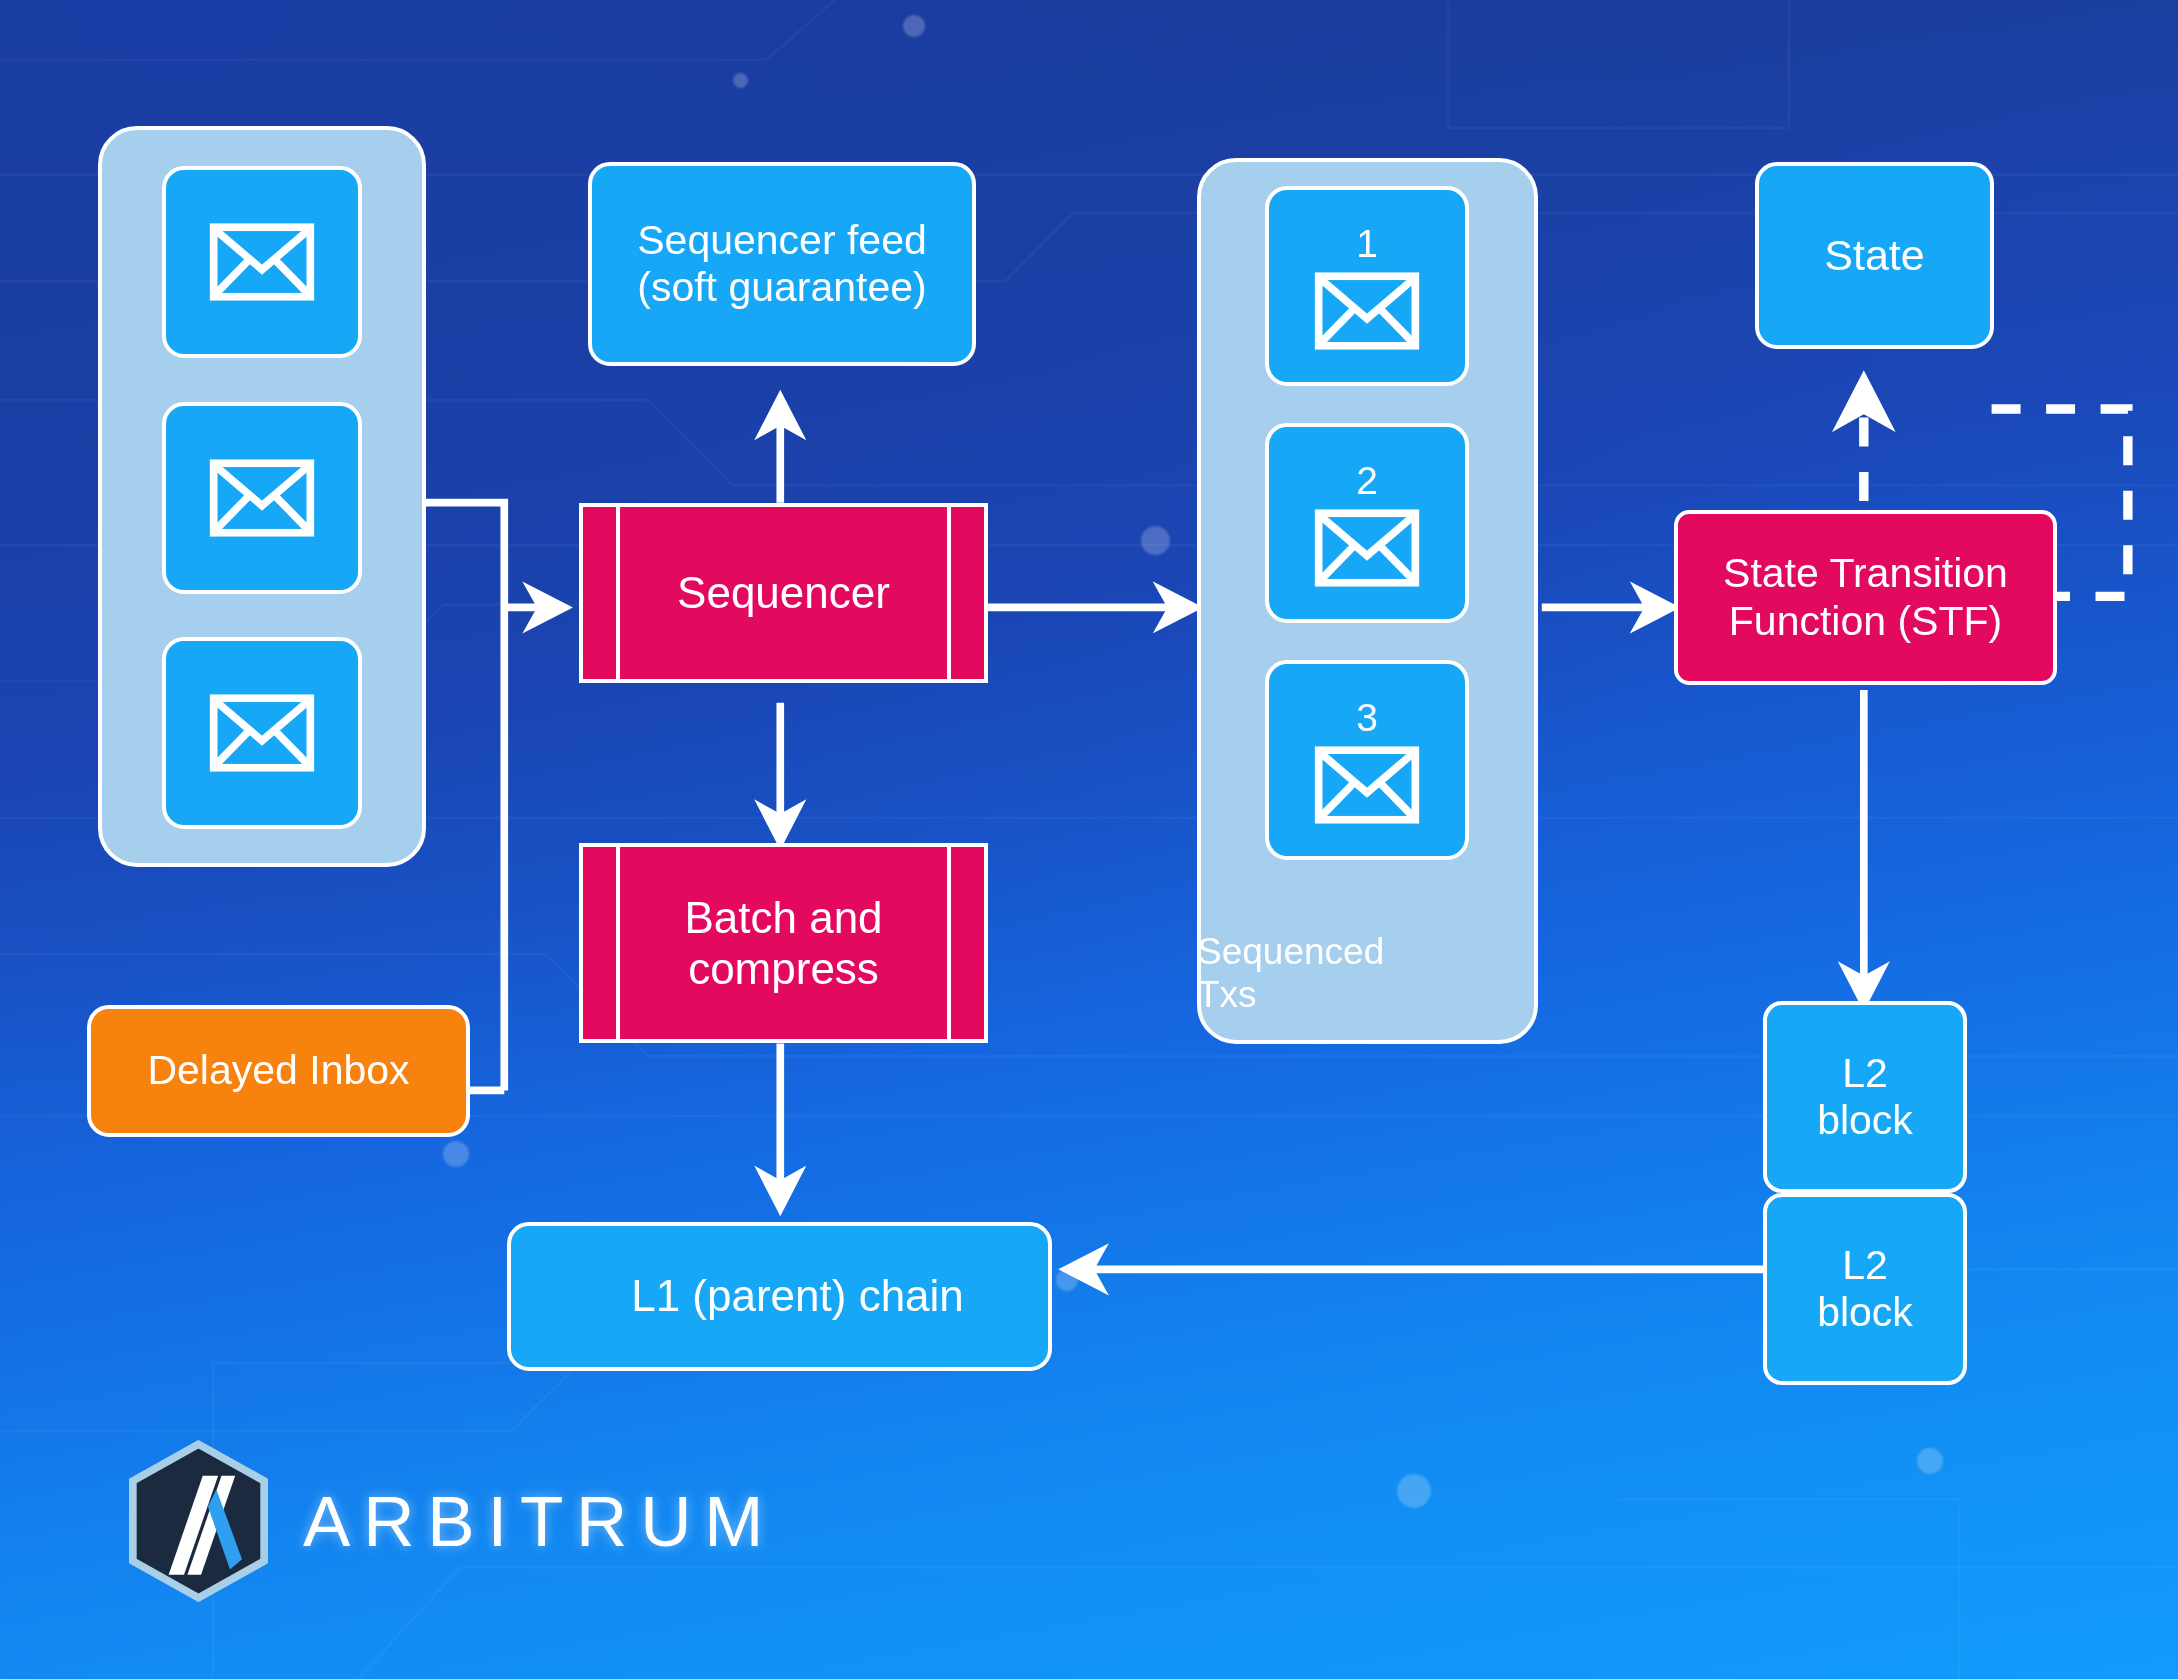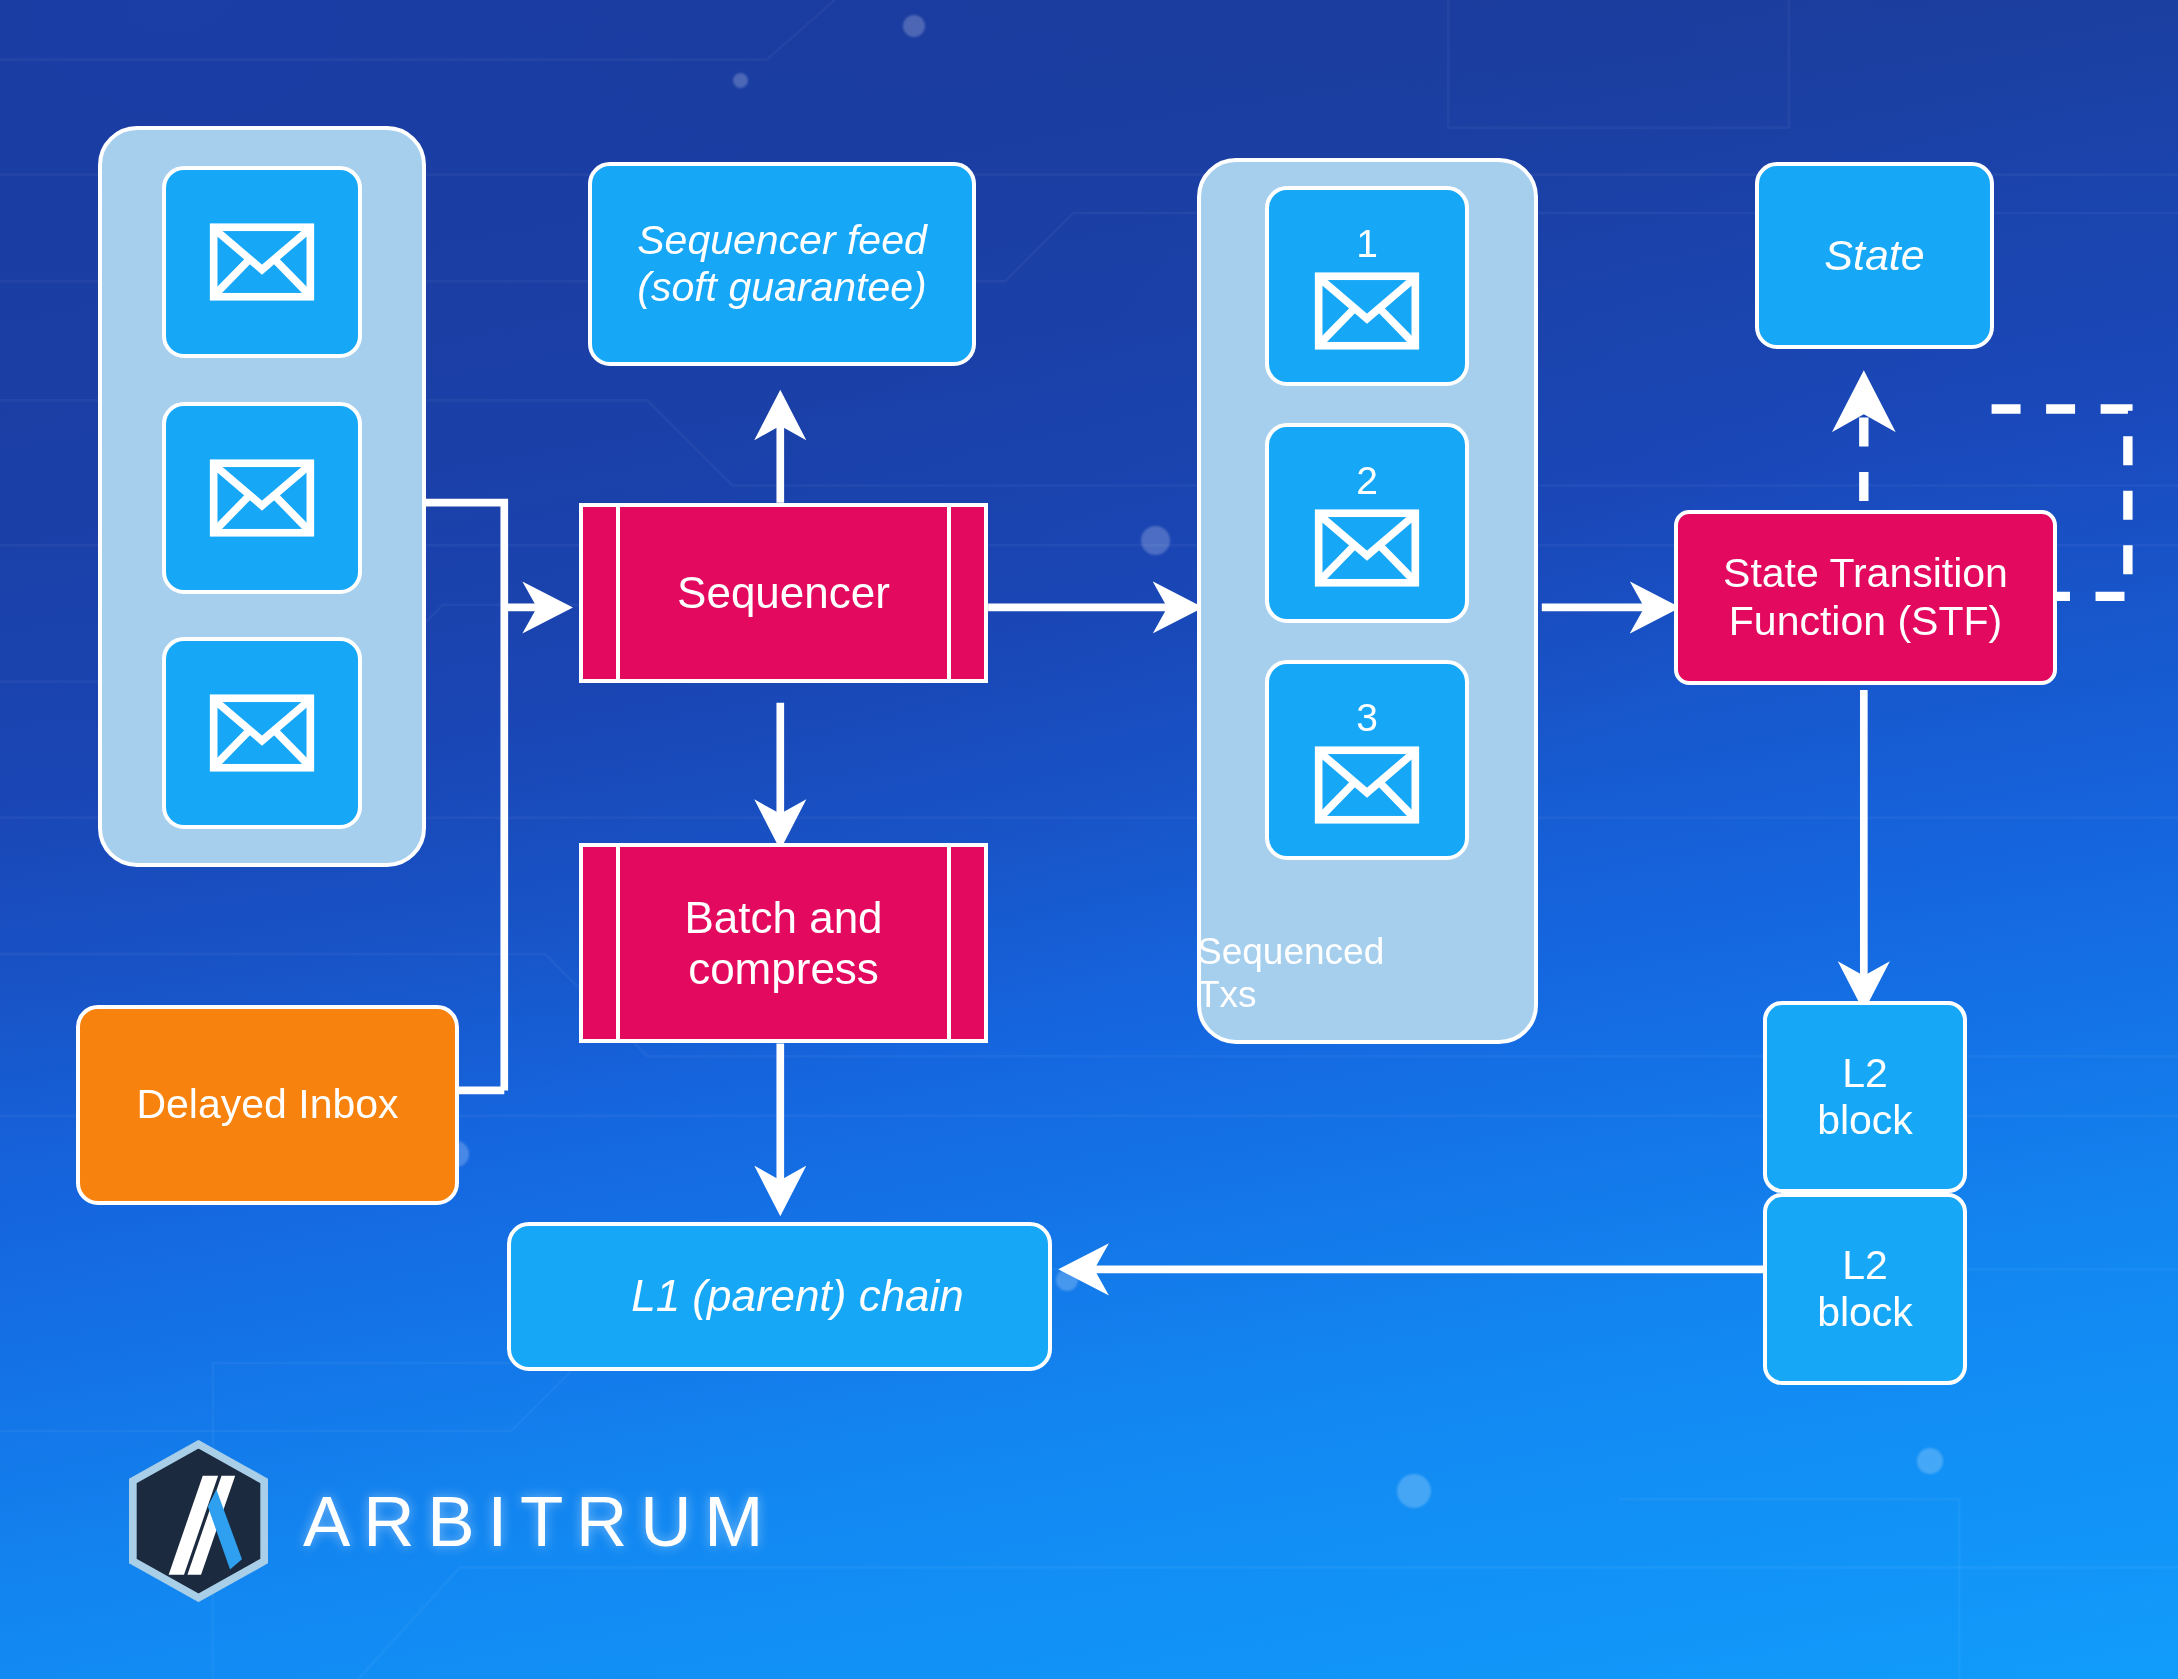--- a/index.html
+++ b/index.html
@@ -53,7 +53,7 @@
     line-height: 1.15;
     white-space: pre-line;
   }
-  .blue   { background: #17a7f7; border-radius: 22px; font-style: italic; }
+  .blue   { background: #17a7f7; border-radius: 22px; }
   .blue2  { background: #17a7f7; border-radius: 19px; }
   .pink   { background: #e2095f; border-radius: 12px; }
   .orange { background: #f7820d; border-radius: 22px; }

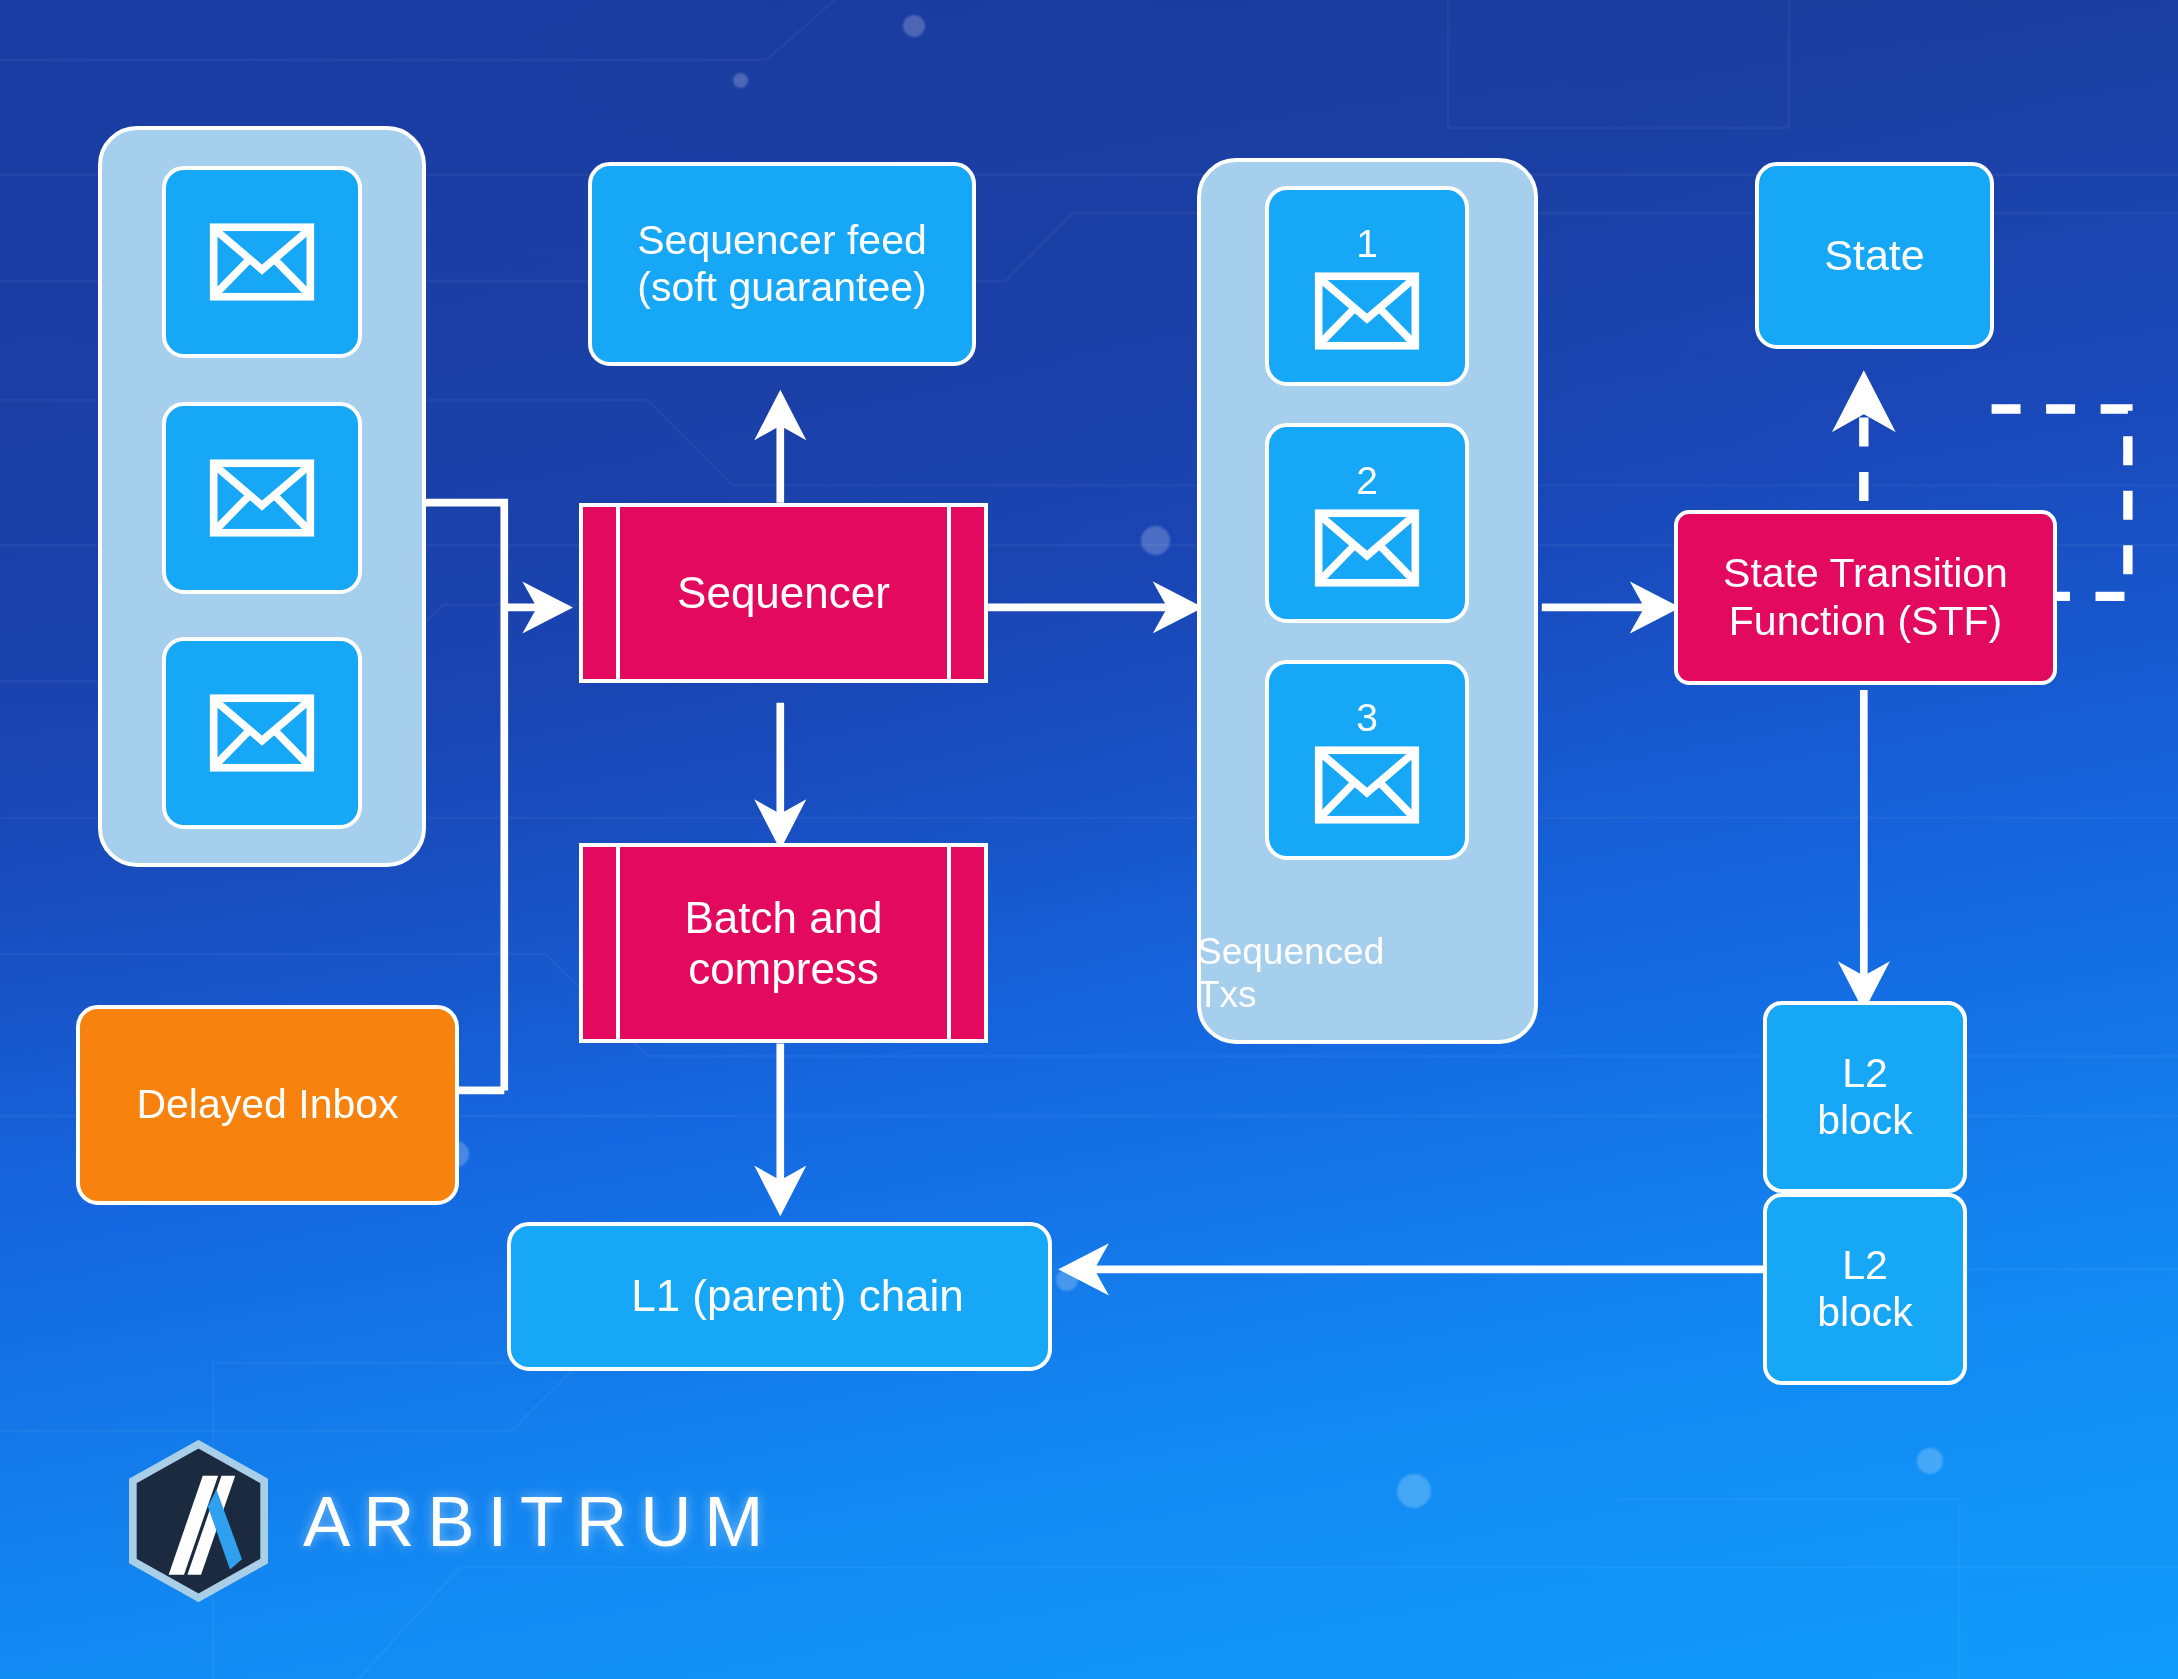--- a/index.html
+++ b/index.html
@@ -220,7 +220,7 @@
     </svg>
   </div>
 
-  <div class="node orange" style="left:76px;top:1005px;width:383px;height:200px;font-size:41px;">Delayed Inbox</div>
+  <div class="node orange" style="left:87px;top:1005px;width:383px;height:132px;font-size:41px;">Delayed Inbox</div>
 
   <div class="node blue" style="left:588px;top:162px;width:388px;height:204px;font-size:41px;">Sequencer feed
 (soft guarantee)</div>

